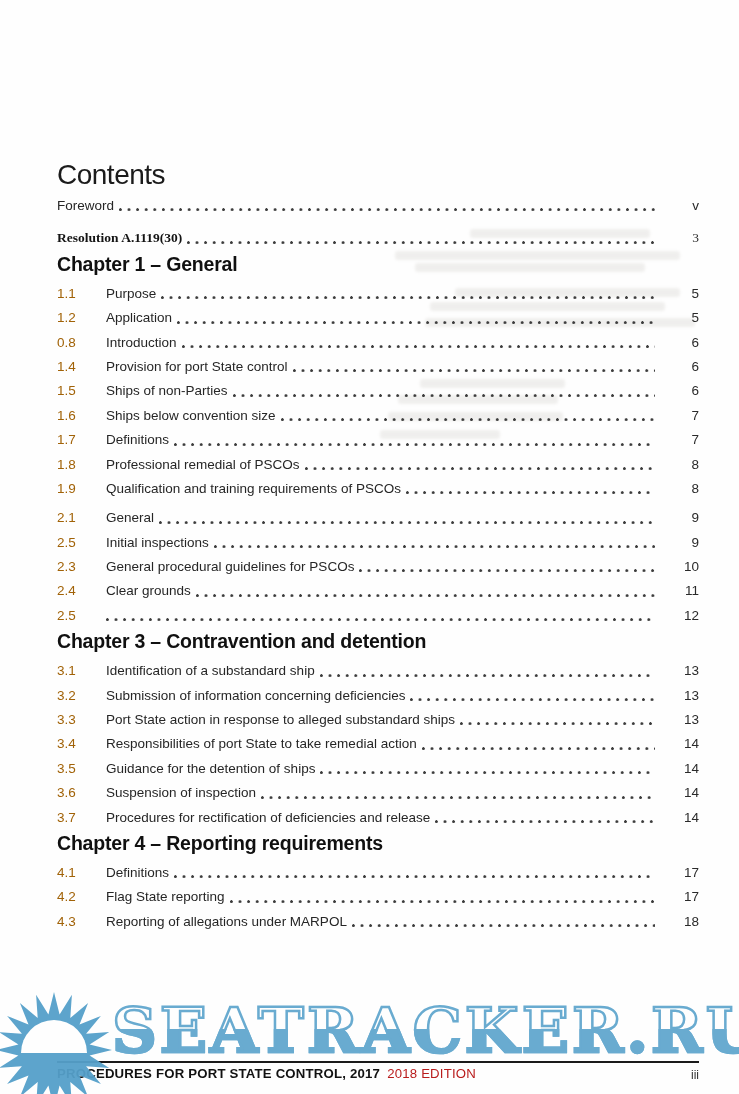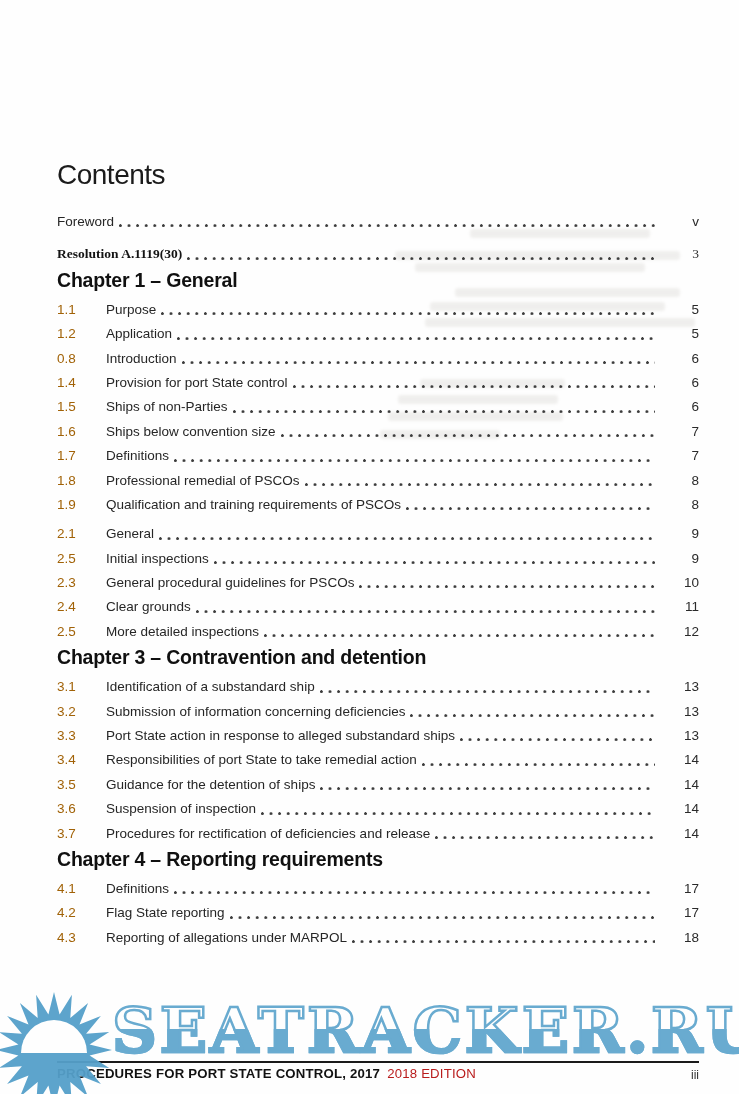--- a/index.html
+++ b/index.html
@@ -27,7 +27,7 @@
     background-size:8.6px 4px;background-repeat:repeat-x;
   }
   .row .pg{width:30px;text-align:right;flex:none;color:#2a2a2a;}
-  .fm1{margin-top:16px;justify-content:space-between;}
+  .fm1{justify-content:space-between;}
   .fm2{margin-top:8px;font-family:Liberation Serif, serif;}
   h2.chap{
     font-size:19.5px;font-weight:700;margin:0;line-height:26px;color:#101010;

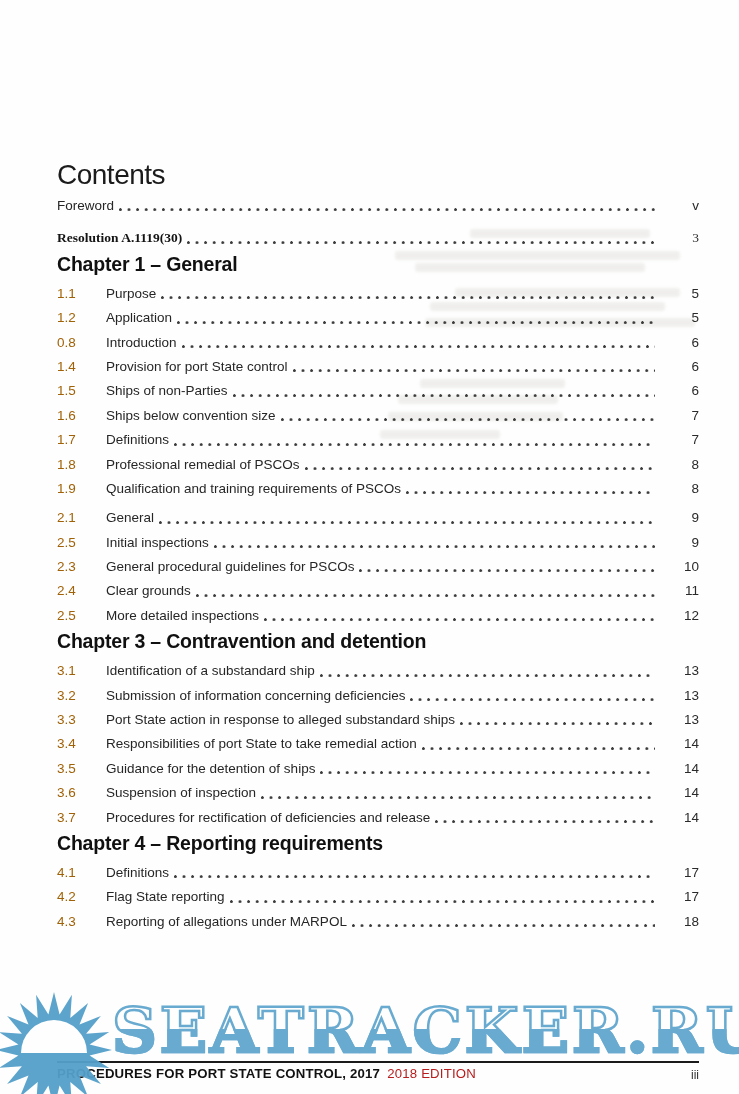--- a/index.html
+++ b/index.html
@@ -180,7 +180,6 @@
             </div>
             <div class="row">
               <span class="num">2.5</span>
-              <span class="lbl">More detailed inspections</span>
               <span class="leader"></span>
               <span class="pg">12</span>
             </div>

